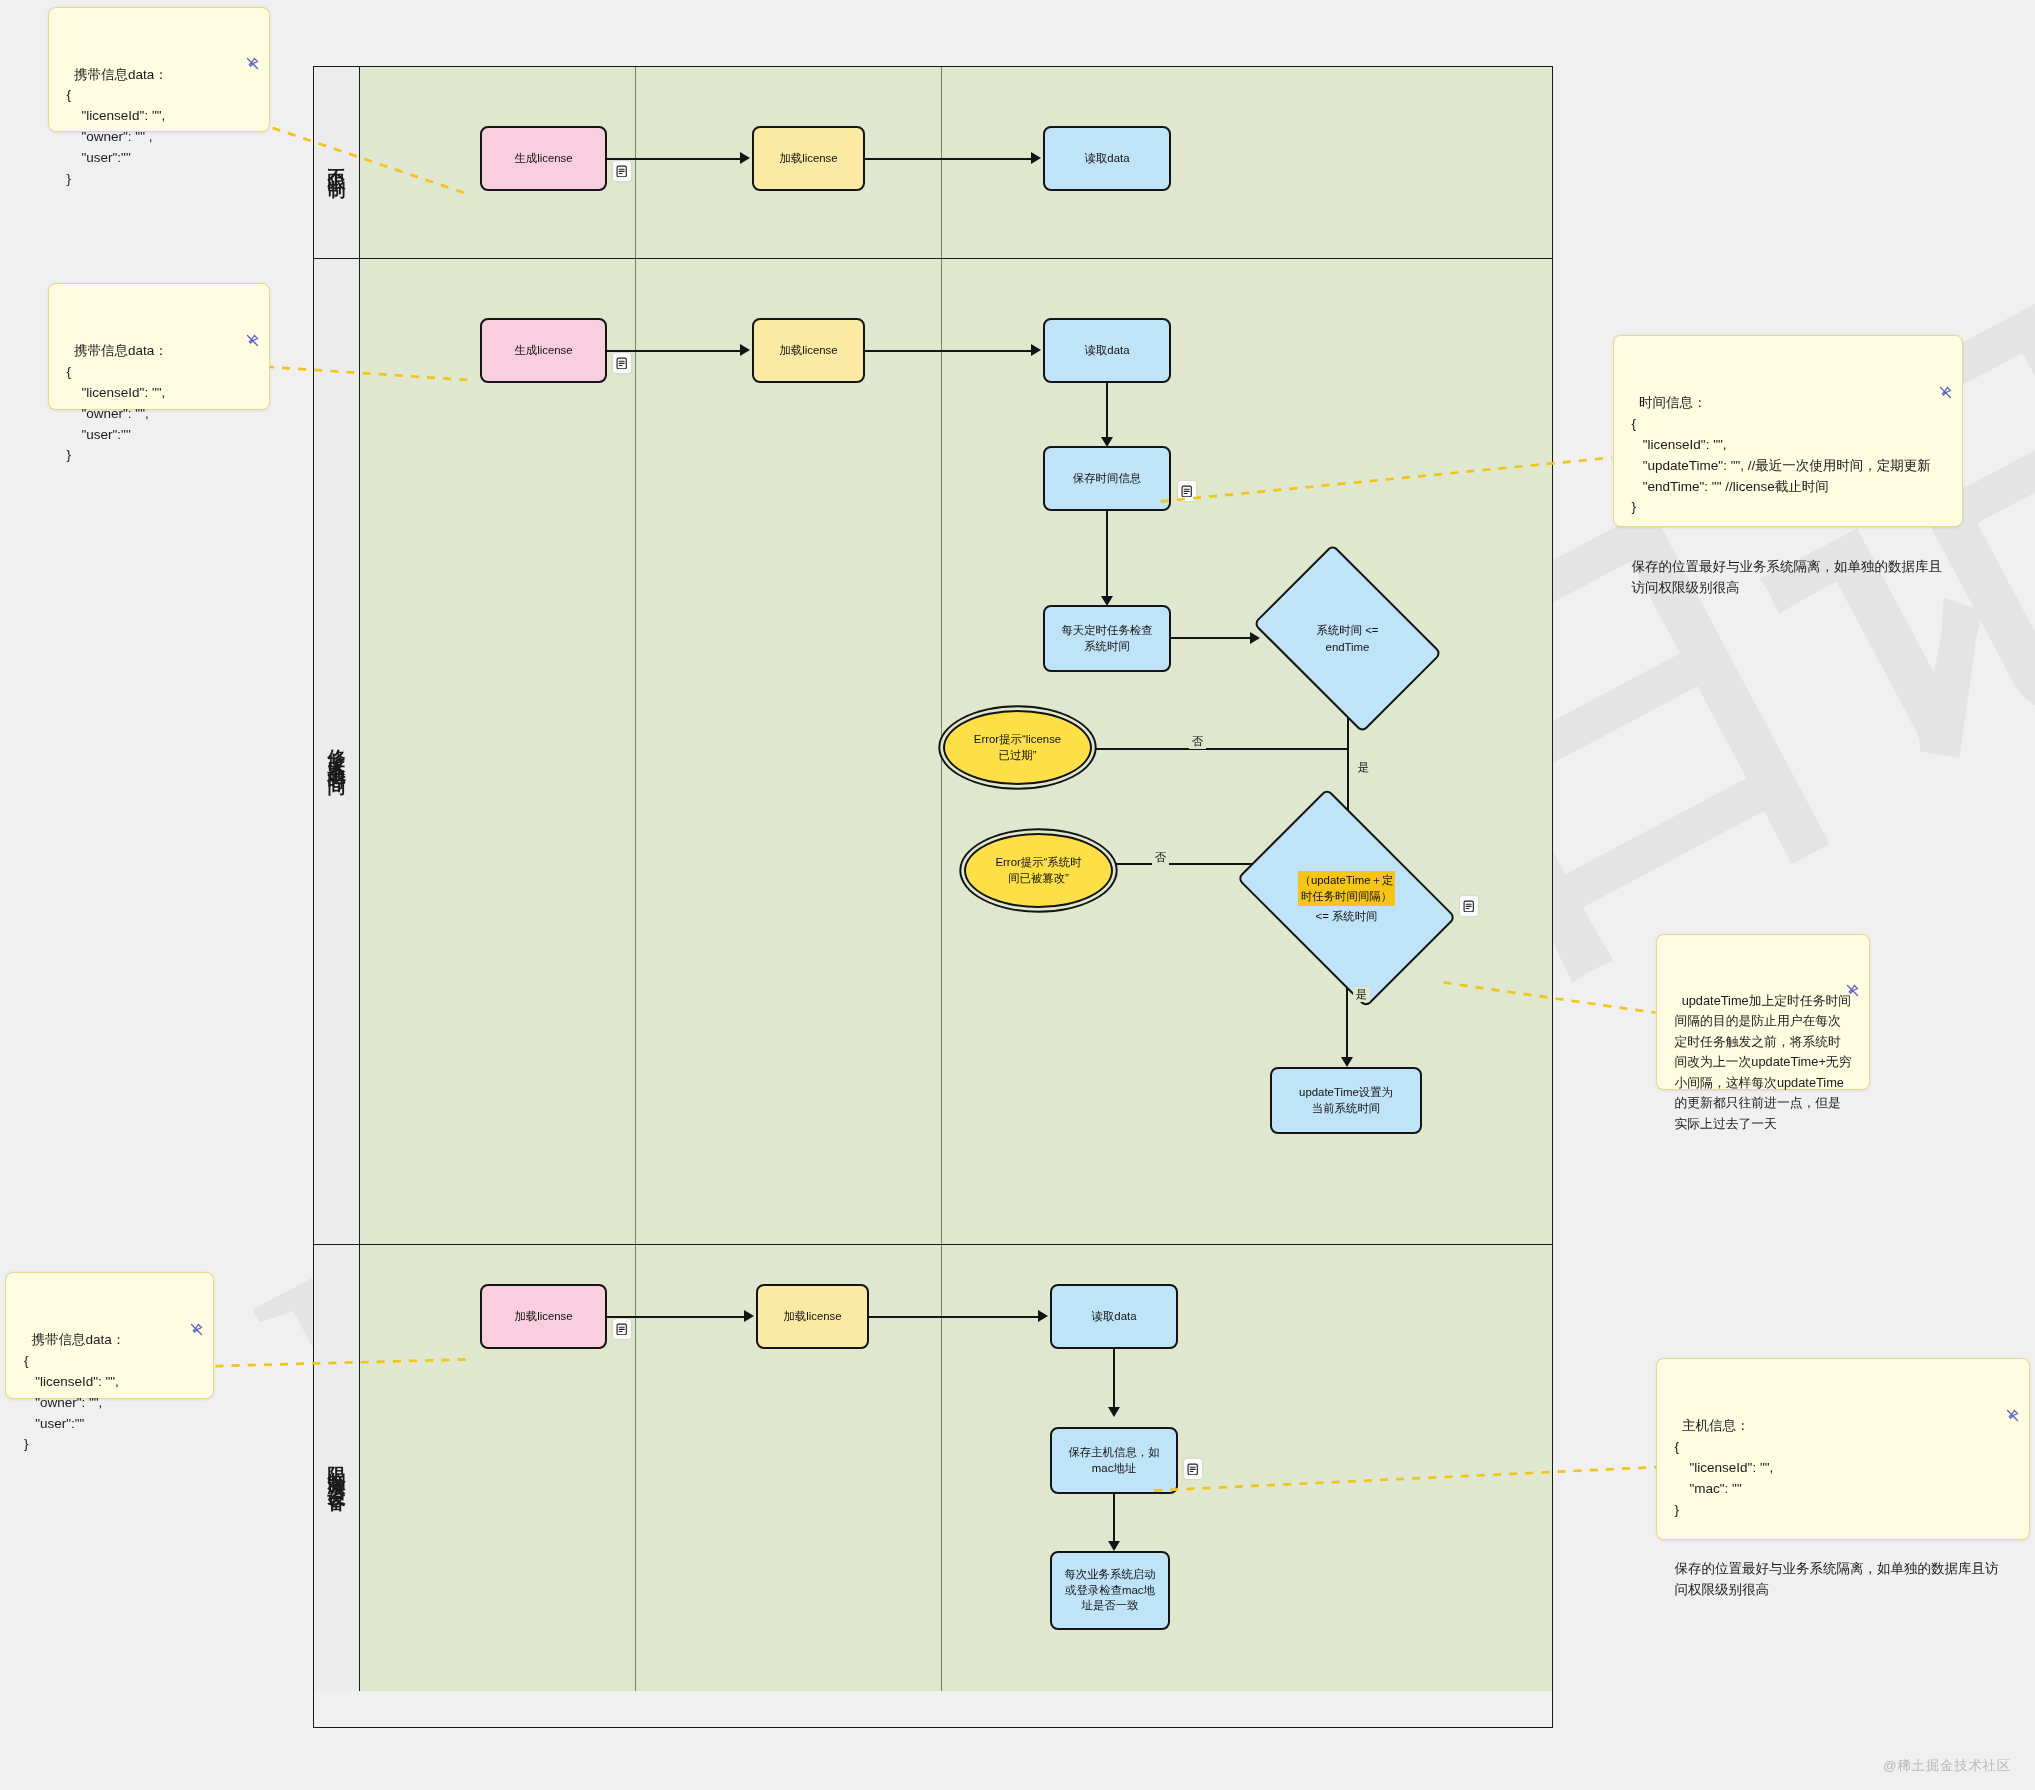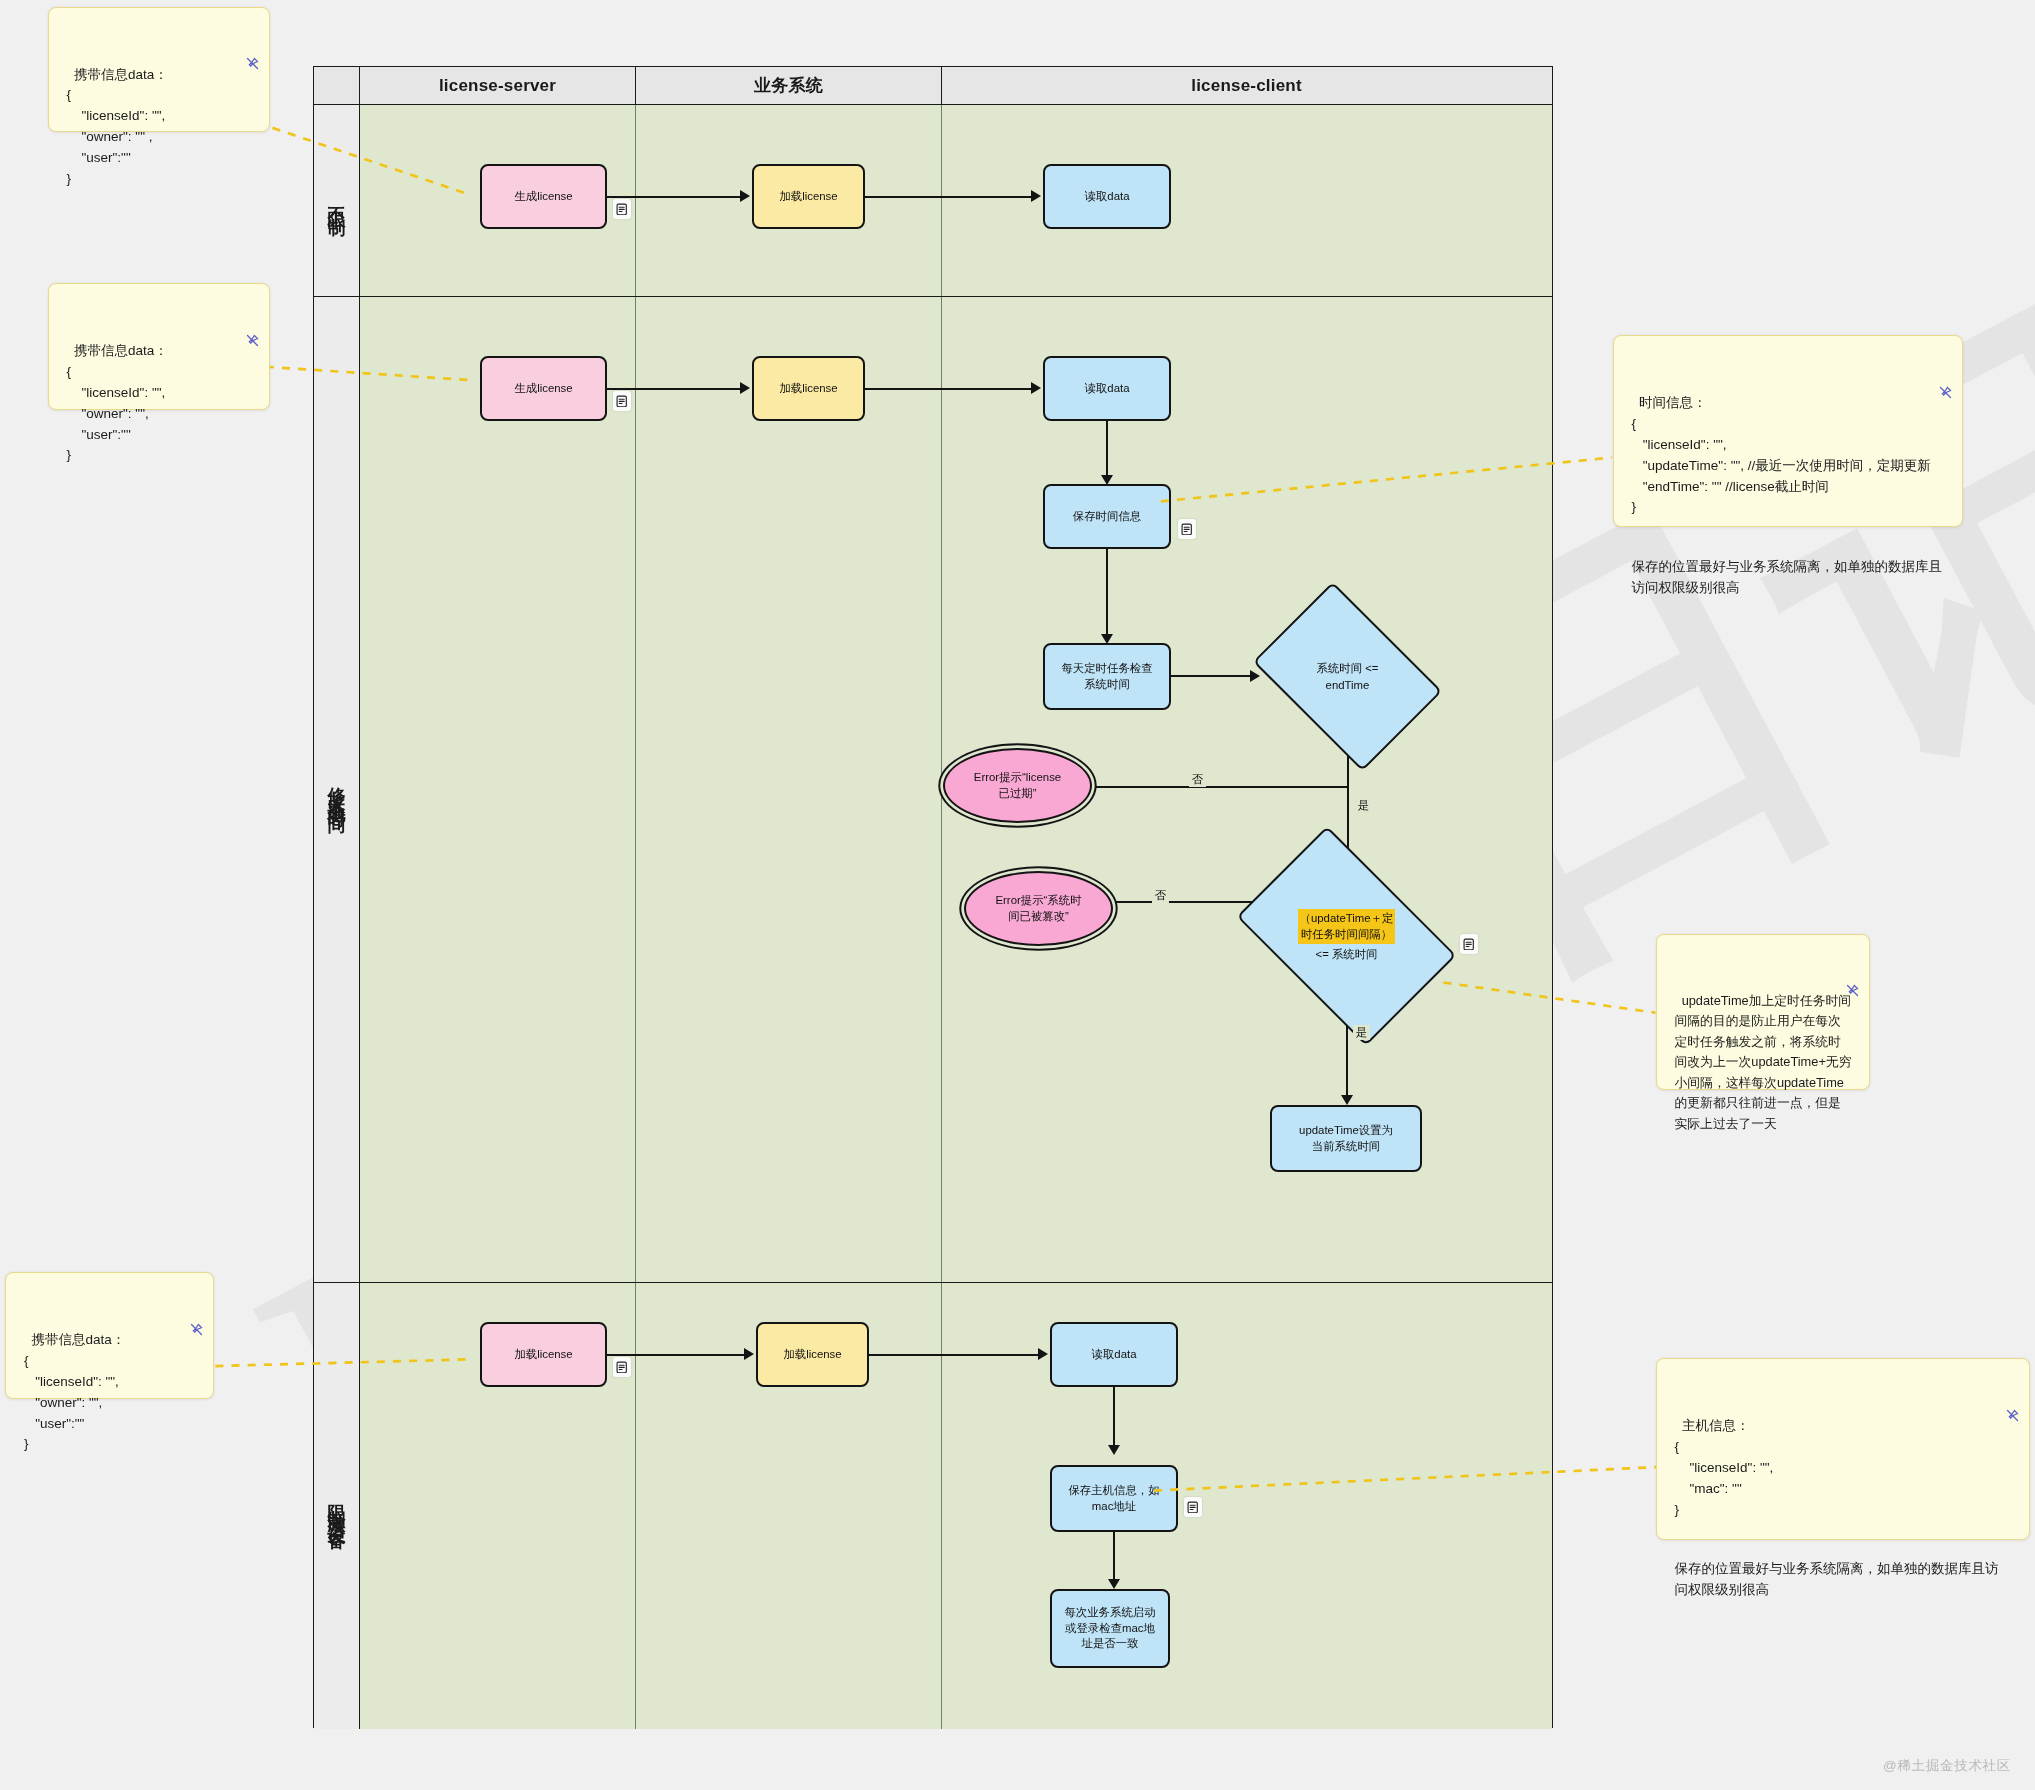--- a/index.html
+++ b/index.html
@@ -244,12 +244,6 @@
 
 <div id="diagram">
 
-  <div class="header-row">
-    <div class="hdr-corner"></div>
-    <div class="hdr-cell w-server">license-server</div>
-    <div class="hdr-cell w-biz">业务系统</div>
-    <div class="hdr-cell w-client">license-client</div>
-  </div>
 
   <div class="lane lane-h1">
     <div class="lane-label">不限制</div>

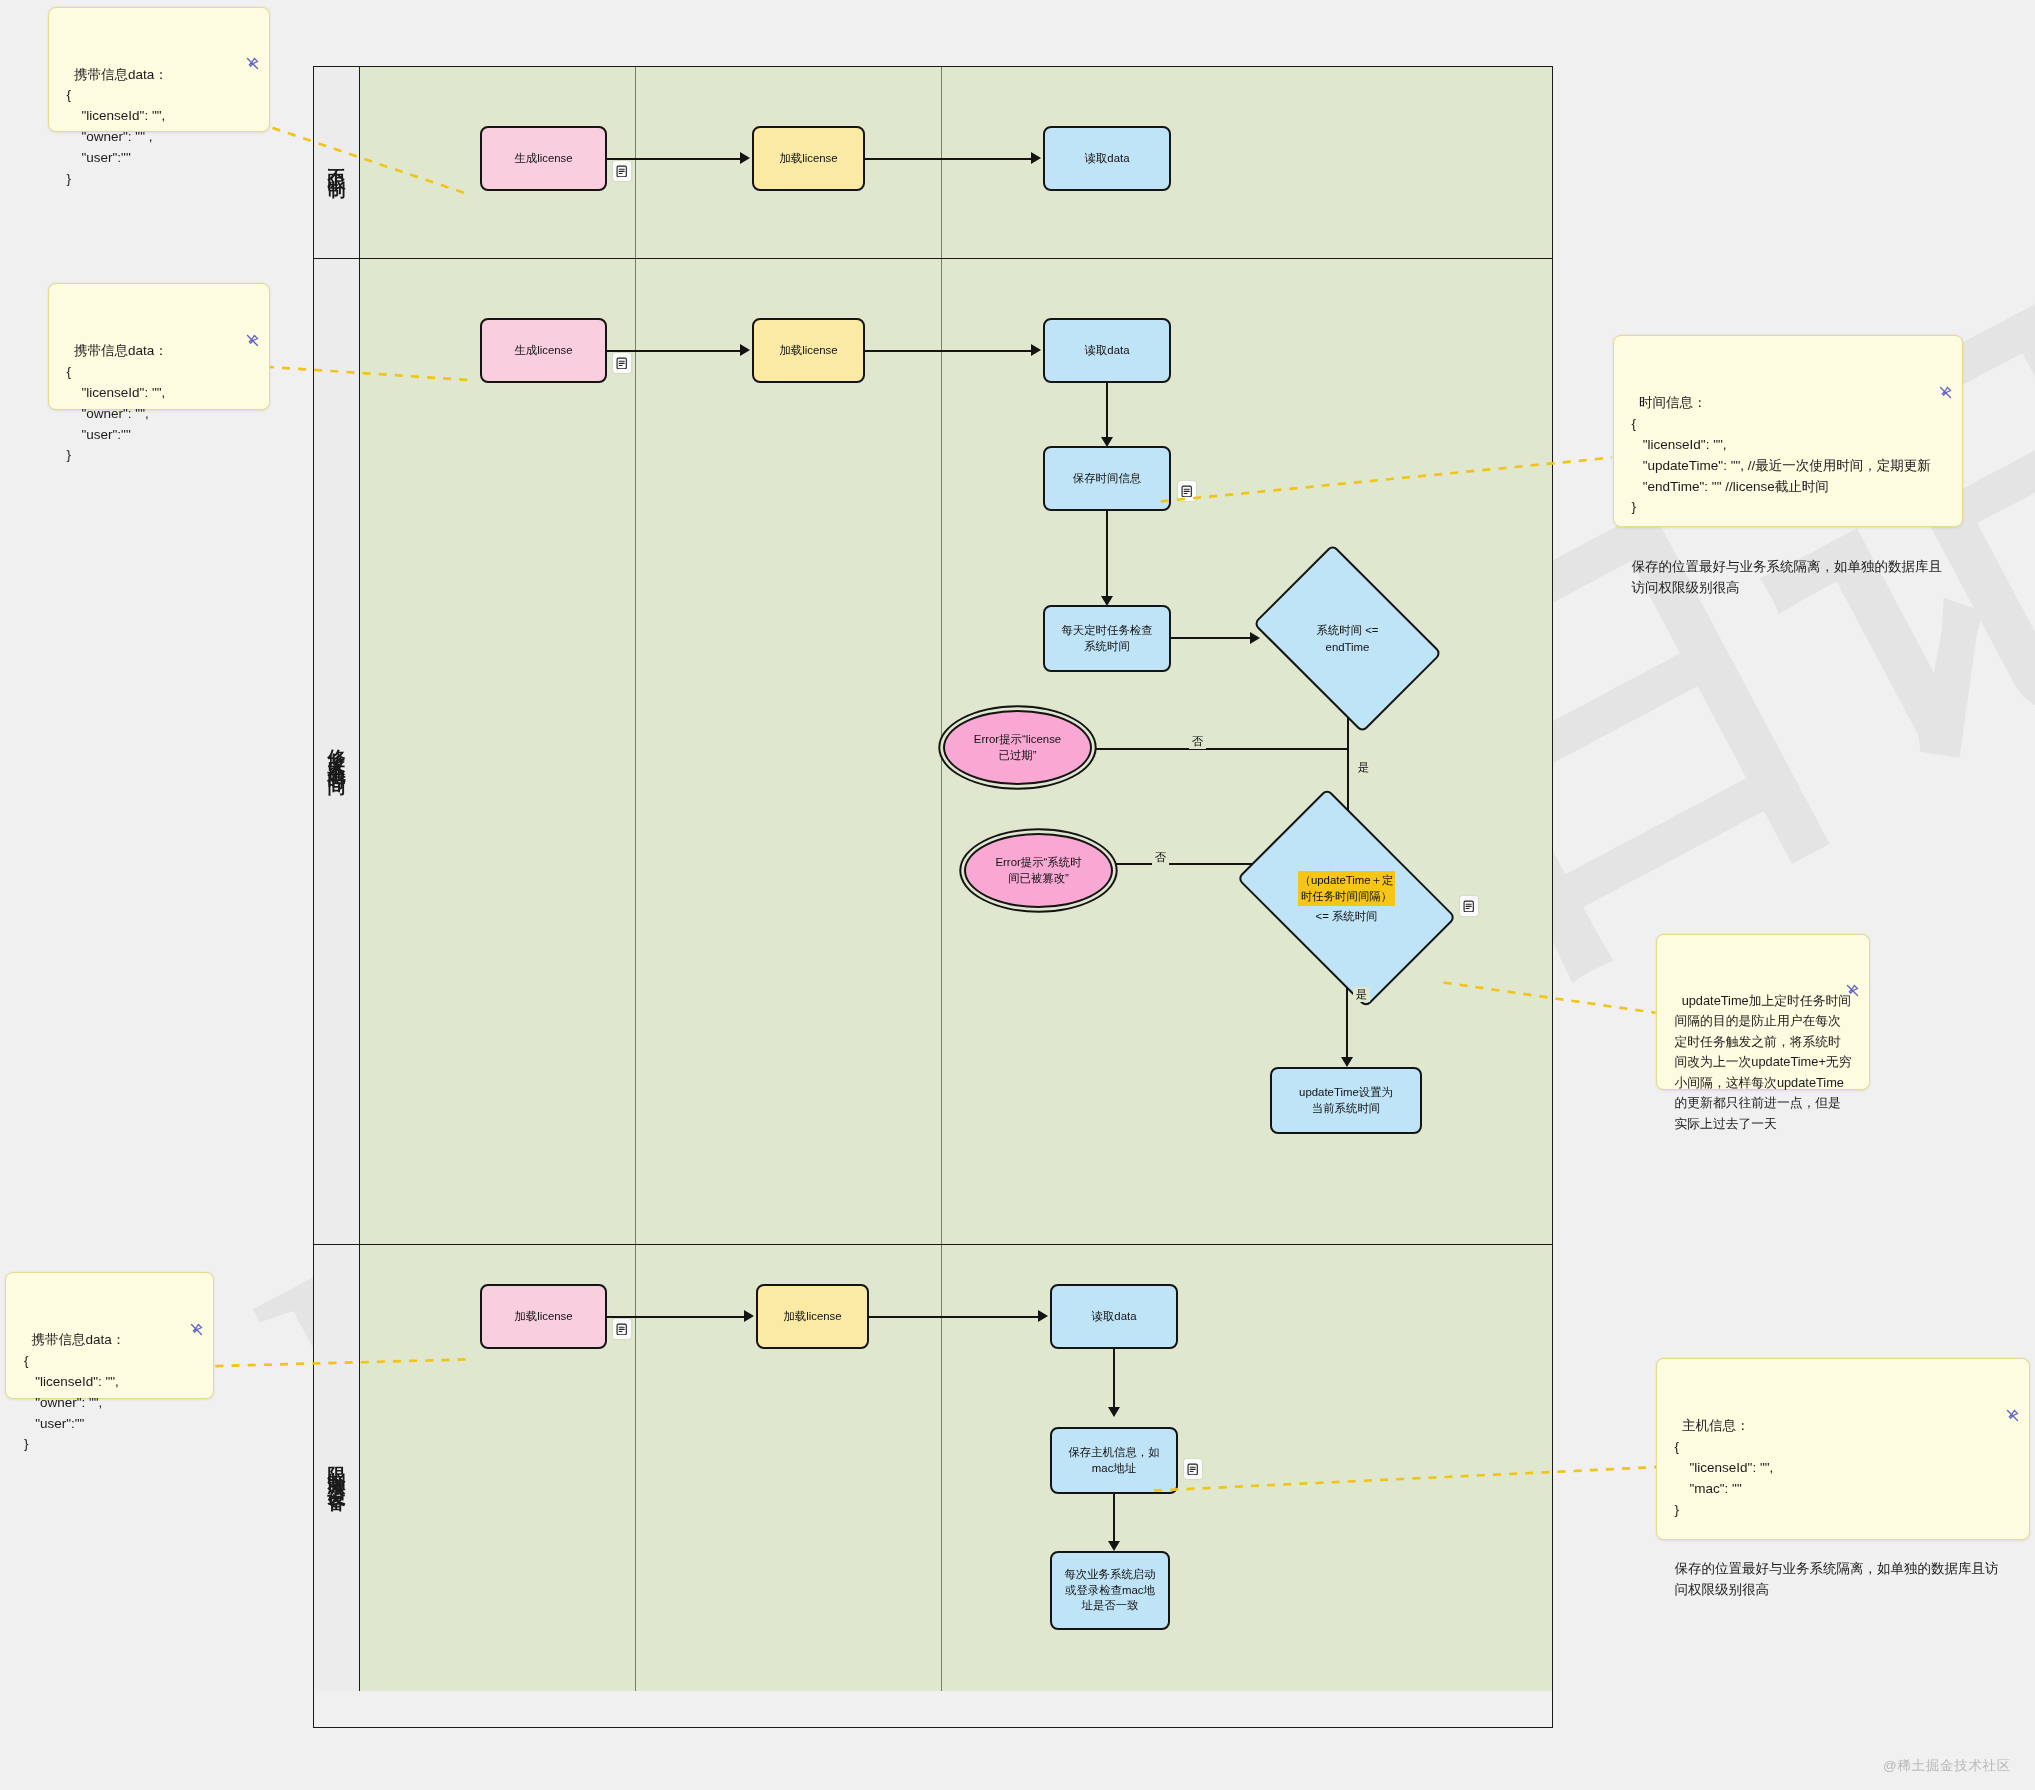--- a/index.html
+++ b/index.html
@@ -91,7 +91,7 @@
   .hl{background:#f5c518;padding:0.7px 2px;display:inline-block;}
   .terminator{
     position:absolute;z-index:5;
-    background:#f9a8d4;border:2px solid #141414;border-radius:50%;
+    background:#fde047;border:2px solid #141414;border-radius:50%;
     box-shadow:0 0 0 2.7px #dfe8cf, 0 0 0 4.7px #141414;
     display:flex;align-items:center;justify-content:center;
     text-align:center;font-size:11.4px;line-height:1.4;color:#111;

